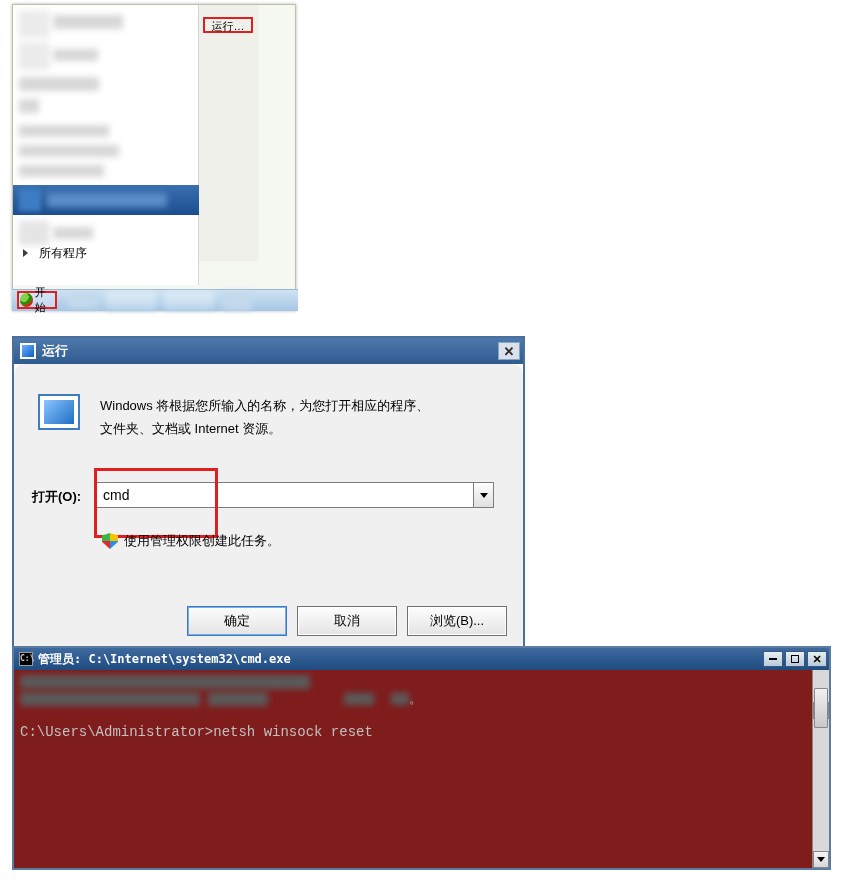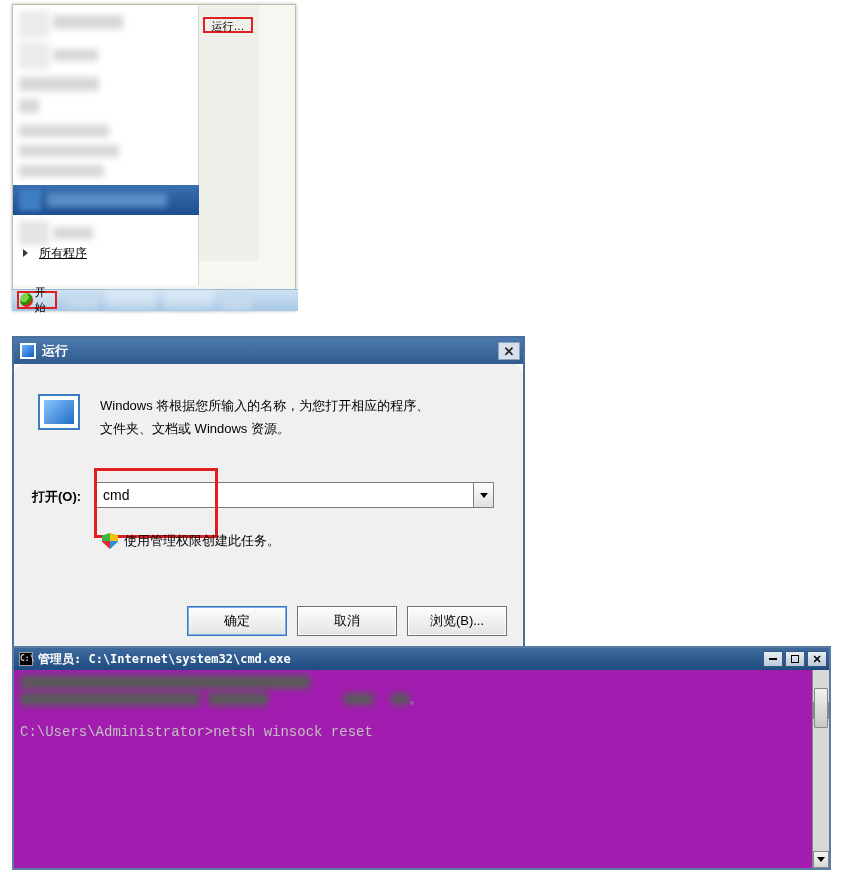--- a/index.html
+++ b/index.html
@@ -69,7 +69,7 @@
     position:absolute; left:6px;
     width:0;height:0;border-left:5px solid #3b3b3b;border-top:4px solid transparent;border-bottom:4px solid transparent;
   }
-  .sm-allprog span { margin-left:22px;text-decoration:underline; }
+  .sm-allprog span { margin-left:22px; }
 
   .sm-search-row {
     position:absolute;

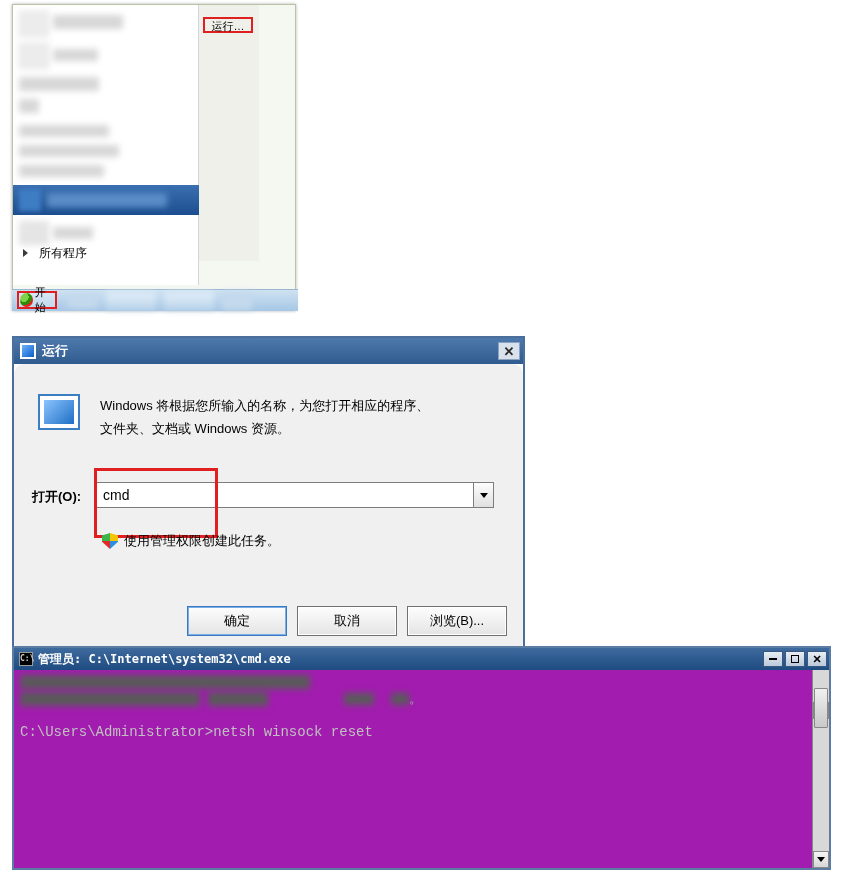--- a/index.html
+++ b/index.html
@@ -392,7 +392,7 @@
     <div class="run-icon"></div>
     <div class="run-desc">
       <span>Windows 将根据您所输入的名称，为您打开相应的程序、</span><br>
-      <span>文件夹、文档或 Windows 资源。</span>
+      <span>文件夹、文档或 Internet 资源。</span>
     </div>
     <div class="run-open-label">打开(O):</div>
     <div class="run-input-wrap">

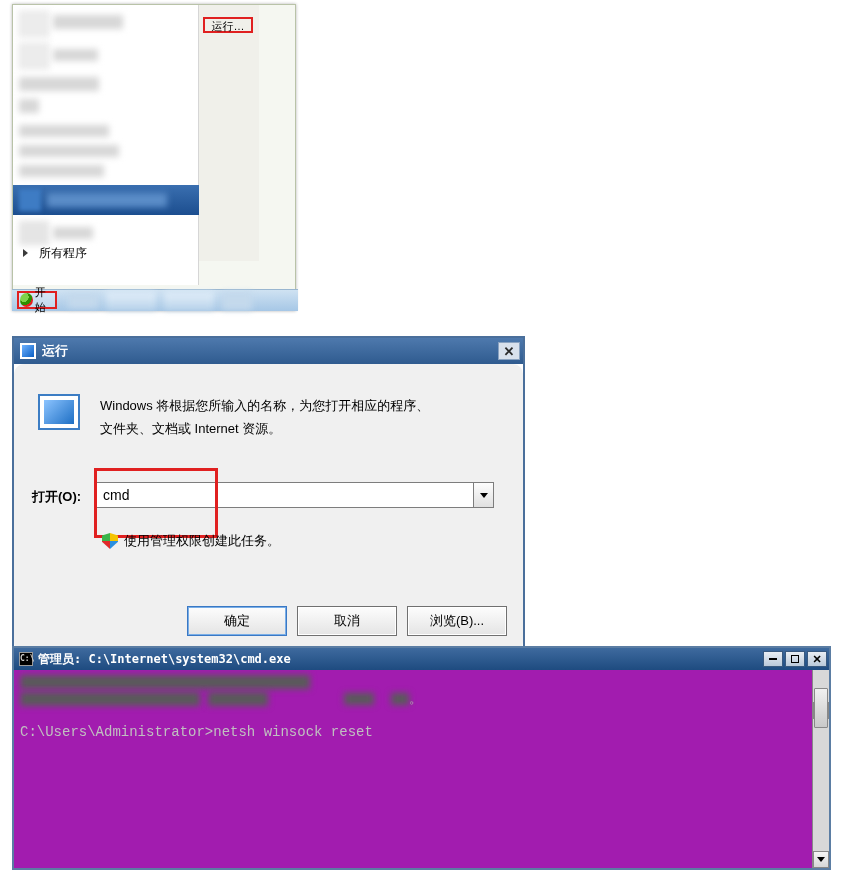--- a/index.html
+++ b/index.html
@@ -289,7 +289,7 @@
   .cmd-wbtn .x{font-family:Arial;font-weight:bold;font-size:11px;color:#000;}
   .cmd-body {
     flex:1;
-    background:#a21caf;
+    background:#7f1d1d;
     color:#c0c0c0;
     font-family:"NSimSun","SimSun","Courier New",monospace;
     font-size:14px;

